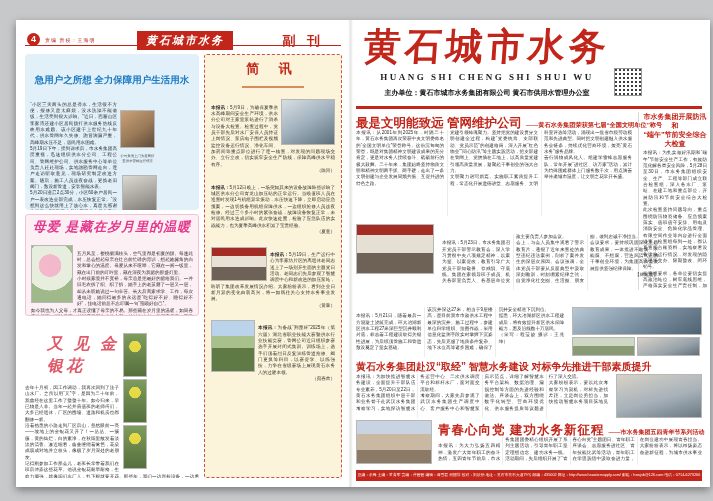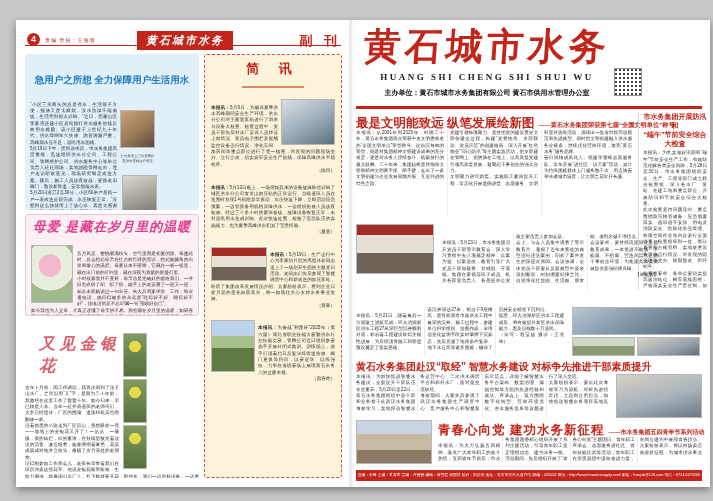--- a/index.html
+++ b/index.html
@@ -26,7 +26,7 @@
   .lp-mast{position:absolute;left:112px;top:2px;width:96px;height:19px;background:#c2251a;
            color:#fff;text-align:center;line-height:19px;font-size:11px;font-weight:bold;
            font-family:"DejaVu Serif",serif;font-style:italic;letter-spacing:2px;}
-  .sectionlbl{position:absolute;right:0;top:3px;font-size:13px;font-weight:bold;color:#c2251a;letter-spacing:4px;}
+  .sectionlbl{position:absolute;right:17px;top:3px;font-size:13px;font-weight:bold;color:#c2251a;letter-spacing:4px;}
 
   .a1-box{position:absolute;left:9px;top:34px;width:174px;height:156px;background:#e2f0fa;
           border-radius:4px;padding:20px 5px;box-sizing:border-box;overflow:hidden;}

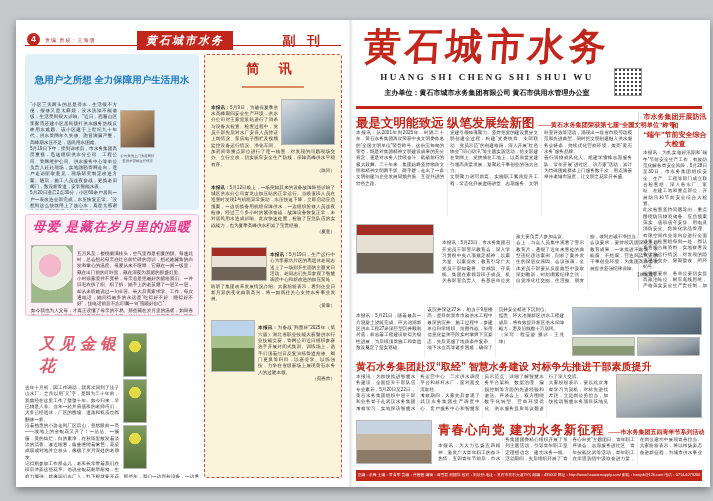--- a/index.html
+++ b/index.html
@@ -230,7 +230,7 @@
       <div class="rp-rule"></div>
 
       <div class="lead-headrow">
-        <span class="lead-main">最是文明能致远 纵笔发展绘新图</span><span class="lead-sub">——黄石水务集团荣获第七届“全国文明单位”称号</span>
+        <span class="lead-main">最是文明能致远 管网维护公司</span><span class="lead-sub">——黄石水务集团荣获第七届“全国文明单位”称号</span>
       </div>
       <div class="lead-body body-txt">本报讯：从2001年到2025年，时隔二十年，黄石水务集团再次荣获中央文明委命名的“全国文明单位”荣誉称号。这份沉甸甸的荣誉，既是对集团精神文明建设成果的充分肯定，更是对水务人接续奋斗、砥砺前行的极大鼓舞。二十年来，集团始终坚持物质文明和精神文明两手抓、两手硬，走出了一条文明创建与企业发展同频共振、互促共进的特色之路。
 党建引领铸魂聚力。坚持把党的建设贯穿文明创建全过程，构建“党委统筹、支部联动、党员示范”的创建格局，深入开展“红色物业”“同心防汛”等主题实践活动，把支部建在管网上、党旗插在工地上，以高质量党建引领高质量发展，凝聚起干事创业的强大合力。

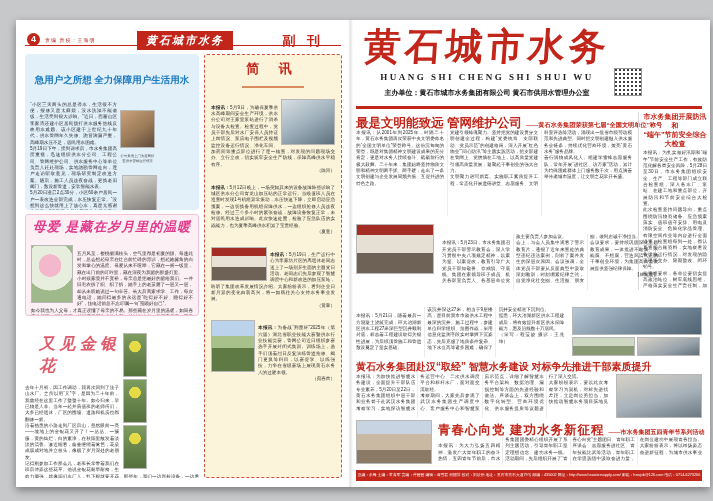--- a/index.html
+++ b/index.html
@@ -45,7 +45,7 @@
 
   .a3-box{position:absolute;left:9px;top:300px;width:174px;height:158px;overflow:hidden;}
   .a3-head{font-size:16px;font-weight:bold;color:#e05a6a;font-family:"DejaVu Serif",serif;
-           font-style:italic;letter-spacing:3px;margin:0 0 2px 14px;}
+           font-style:italic;letter-spacing:3px;margin:0 0 2px 22px;}
   .a3-photos{float:right;width:77px;margin:0 0 2px 3px;}
   .ph-vine{display:inline-block;width:24px;height:44px;margin-left:1px;
            background:linear-gradient(#7f9c5f,#55703c),radial-gradient(circle at 50% 30%,#e8d56a 0 18%,transparent 19%);

